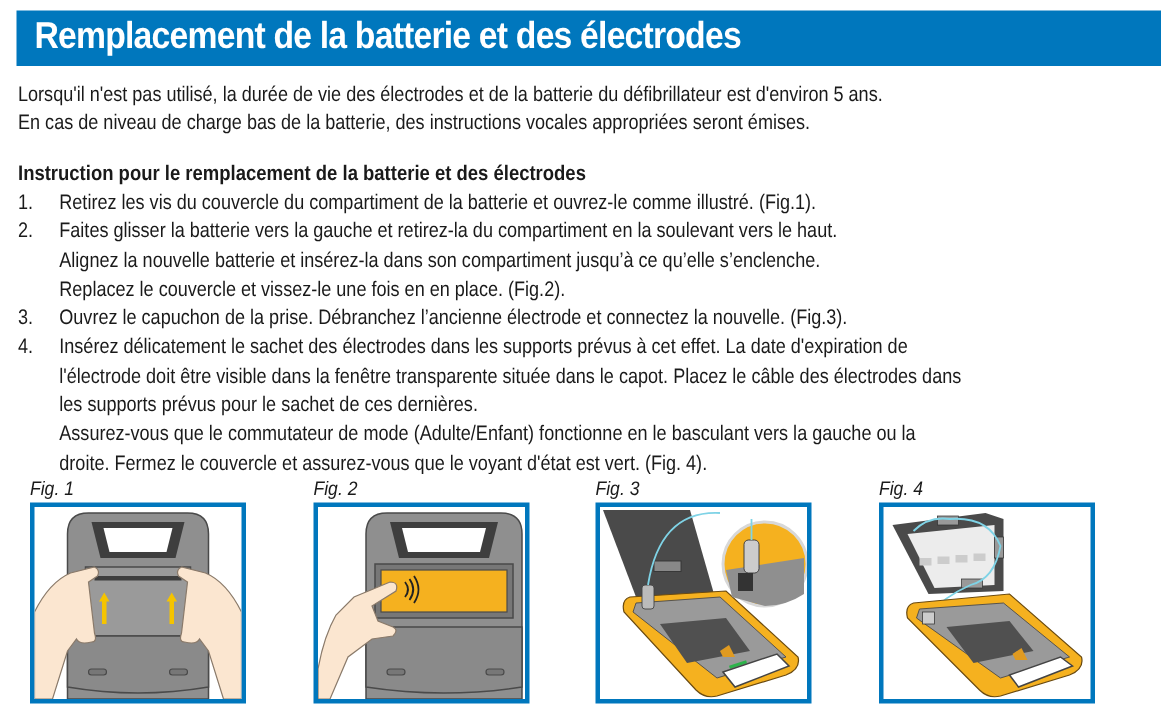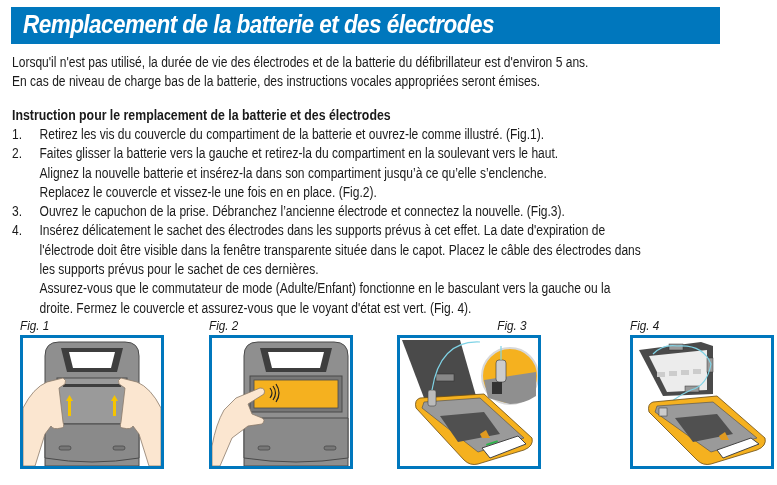--- a/index.html
+++ b/index.html
@@ -8,9 +8,8 @@
     font-family: "Liberation Sans", sans-serif; color: #1a1a1a;
   }
   .header-bar {
-    position: absolute; left: 11px; top: 7px; width: 709px; height: 37px;
+    position: absolute; left: 11px; top: 7px; width: 763px; height: 37px;
     background: #0077bd;
-    font-style: italic;
   }
   .header-title {
     position: absolute; left: 12px; top: 3px;

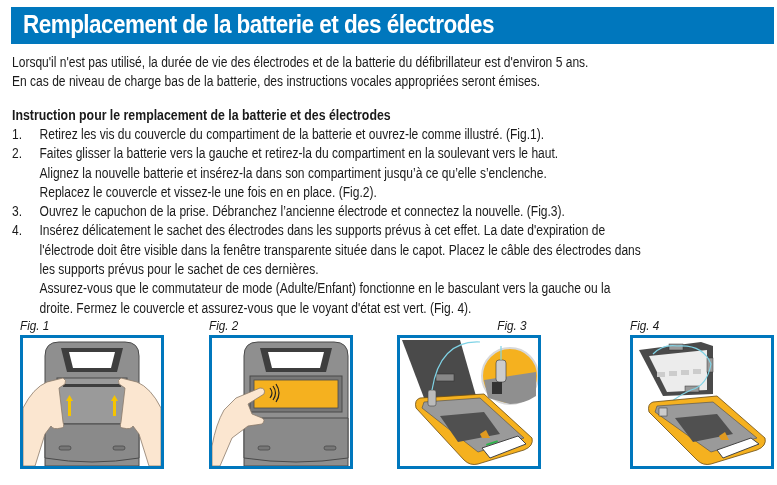--- a/index.html
+++ b/index.html
@@ -129,7 +129,7 @@
   </div>
 </div>
 
-<div class="fig" style="left:397px;text-align:right;">
+<div class="fig" style="left:397px;">
   <div class="fig-label">Fig. 3</div>
   <div class="fig-frame">
     <svg viewBox="0 0 138 128">

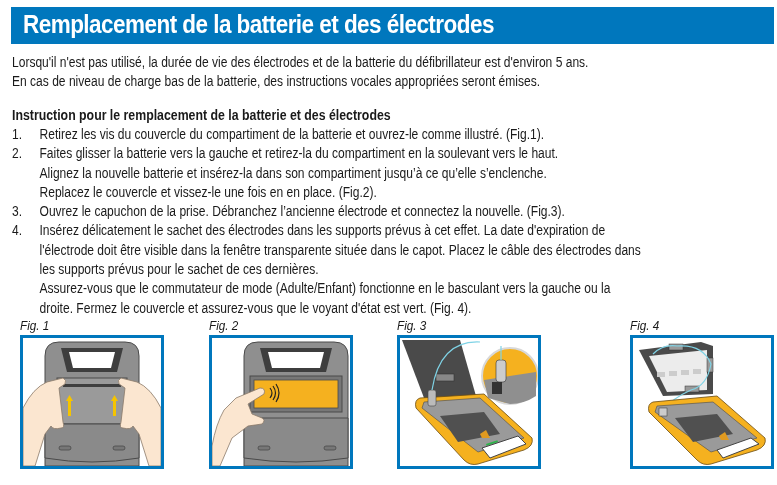--- a/index.html
+++ b/index.html
@@ -152,7 +152,7 @@
   </div>
 </div>
 
-<div class="fig" style="left:586px;margin-left:44px;">
+<div class="fig" style="left:586px;">
   <div class="fig-label">Fig. 4</div>
   <div class="fig-frame">
     <svg viewBox="0 0 138 128">

